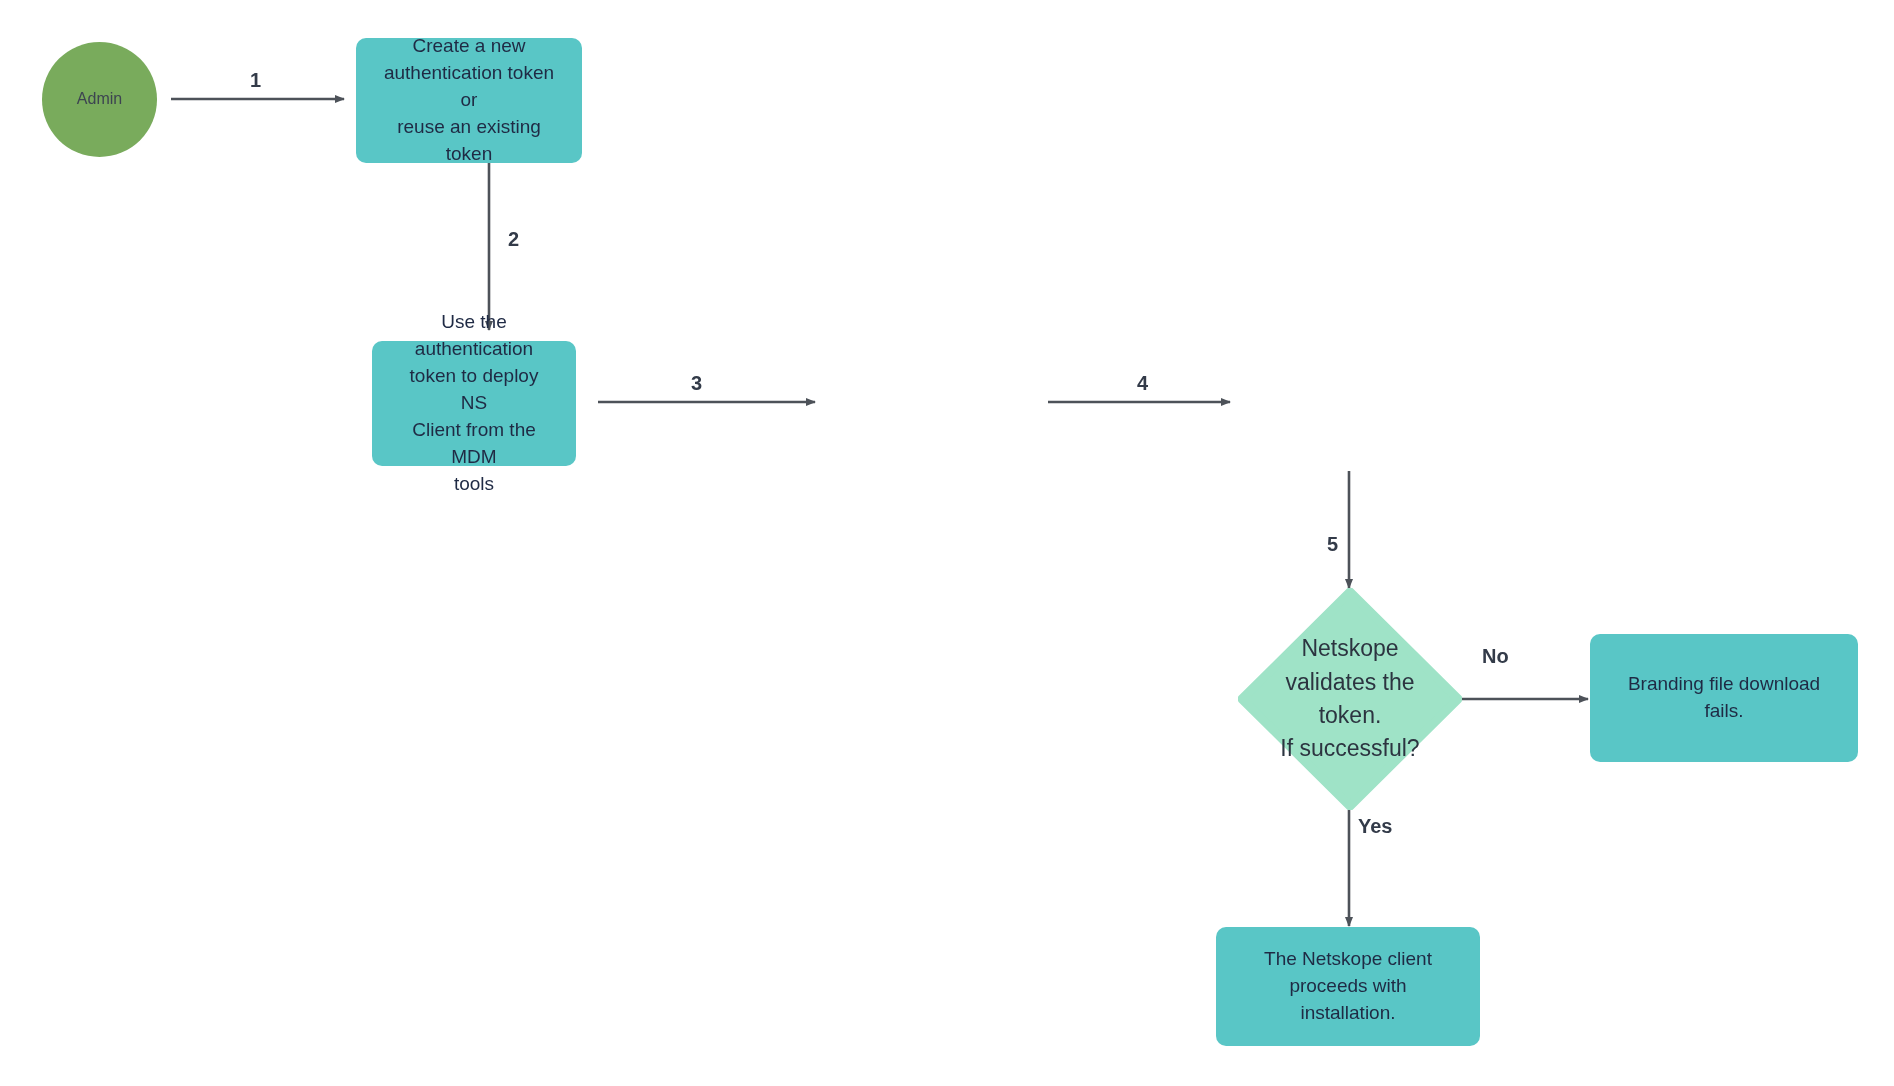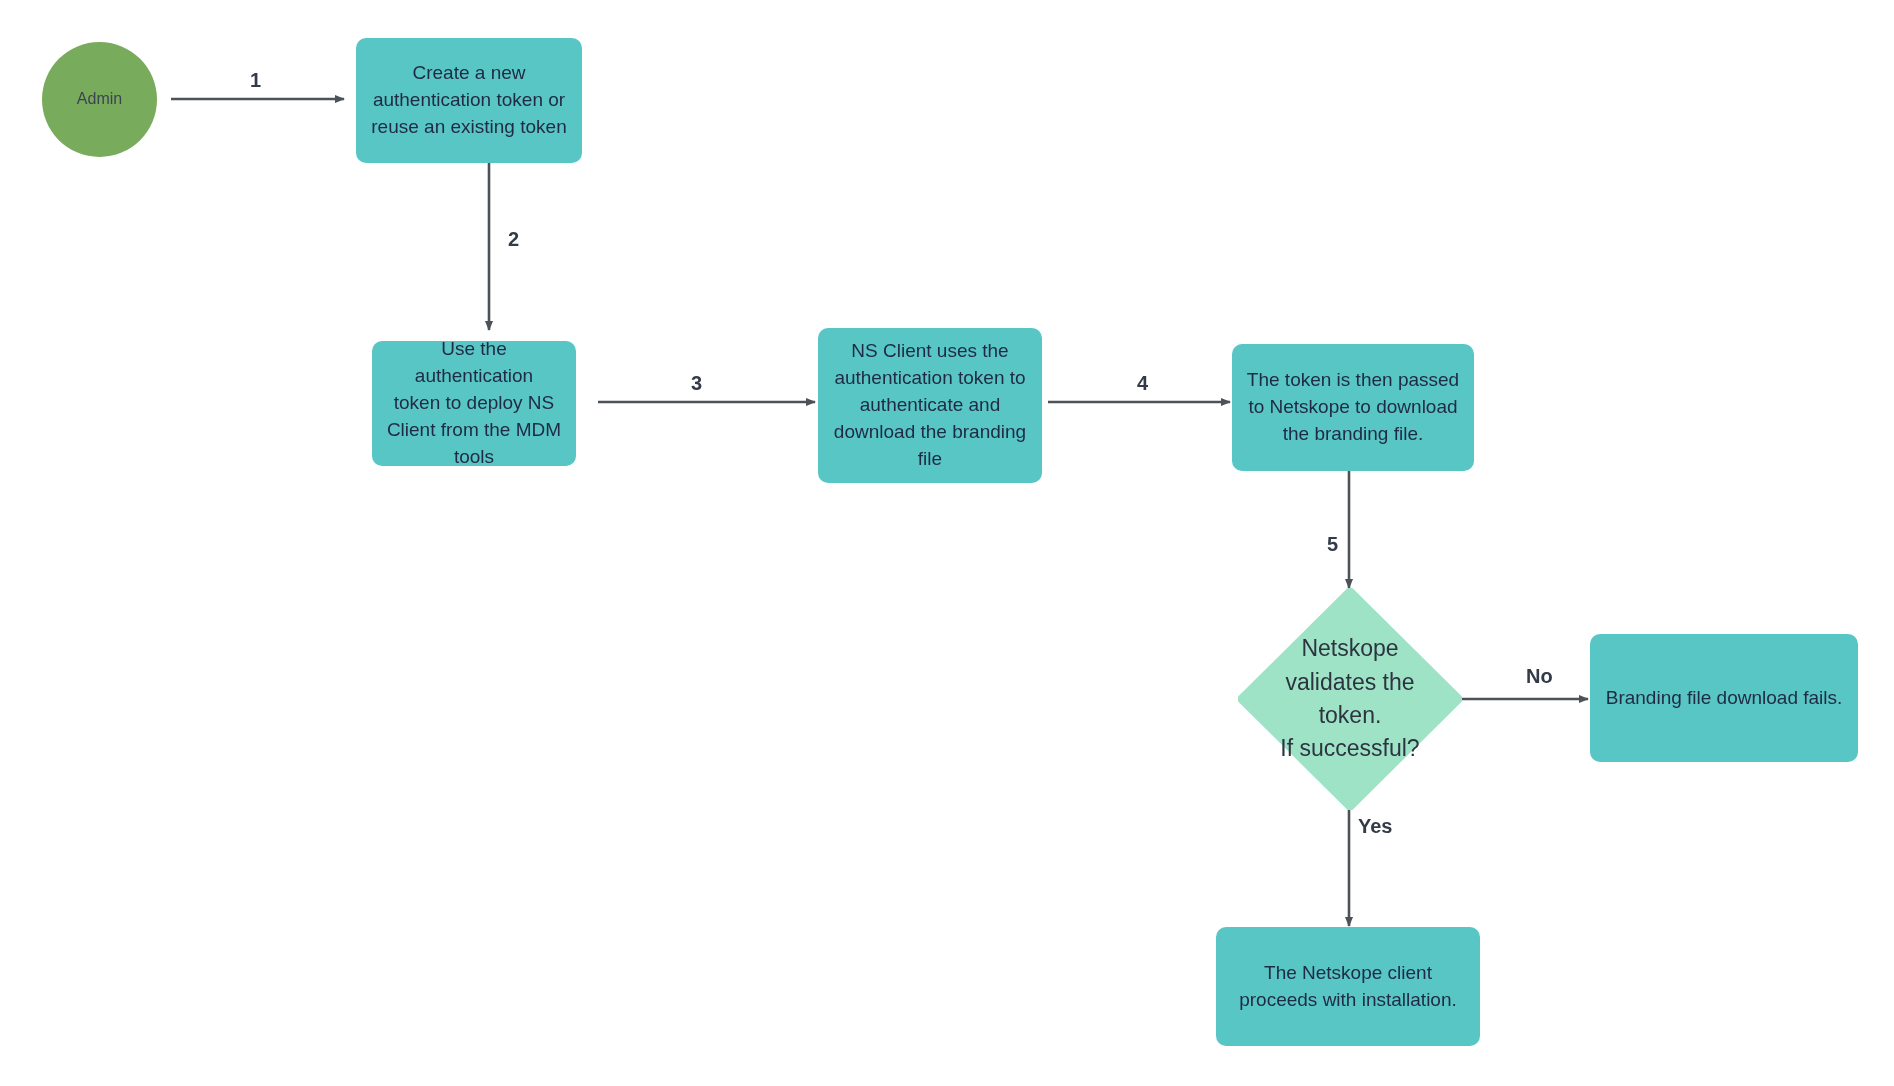--- a/index.html
+++ b/index.html
@@ -28,7 +28,7 @@
     color: #1f2a44;
     font-size: 19px;
     line-height: 1.42;
-    padding: 6px 10px;
+    padding: 6px 24px;
     white-space: pre-line;
   }
   .rect {

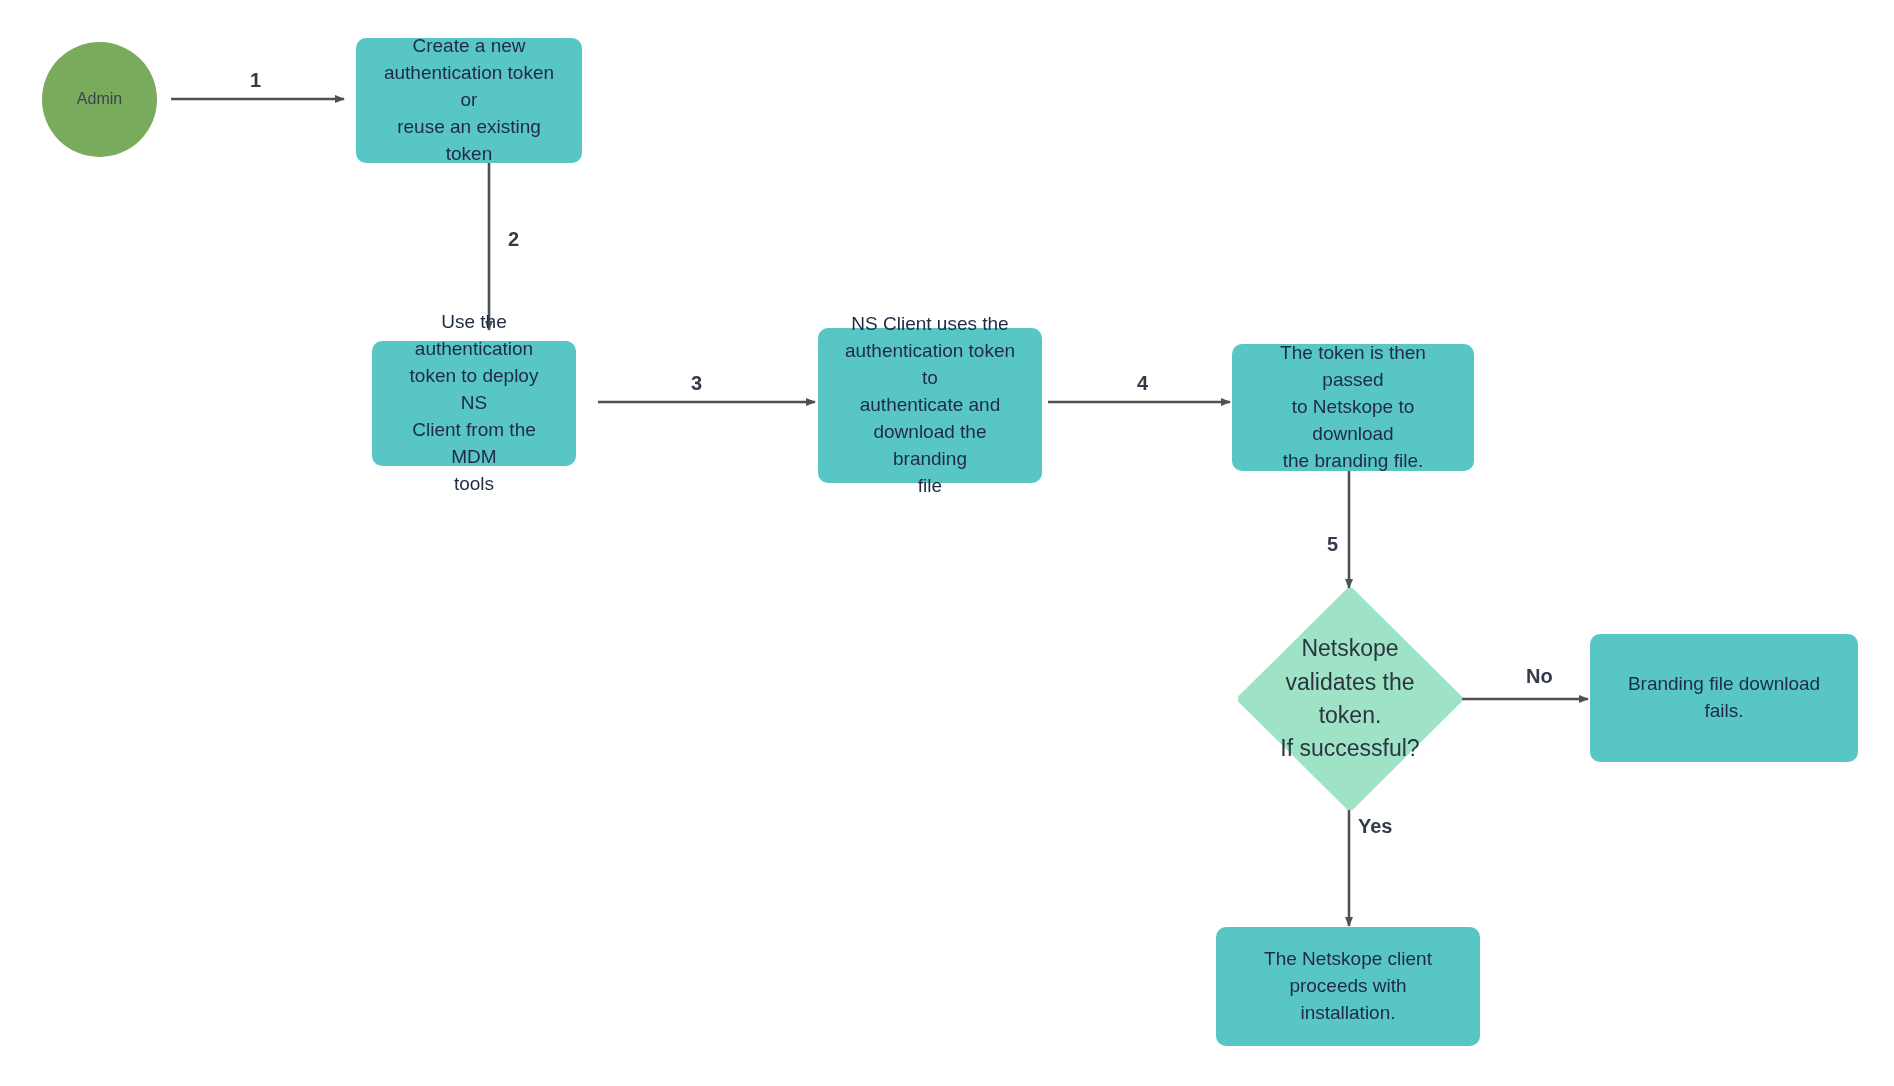--- a/index.html
+++ b/index.html
@@ -131,13 +131,6 @@
 tools</span>
   </div>
 
-  <div class="node rect" style="left:818px; top:328px; width:224px; height:155px;">
-    <span>NS Client uses the
-authentication token to
-authenticate and
-download the branding
-file</span>
-  </div>
 
   <div class="node rect" style="left:1232px; top:344px; width:242px; height:127px;">
     <span>The token is then passed

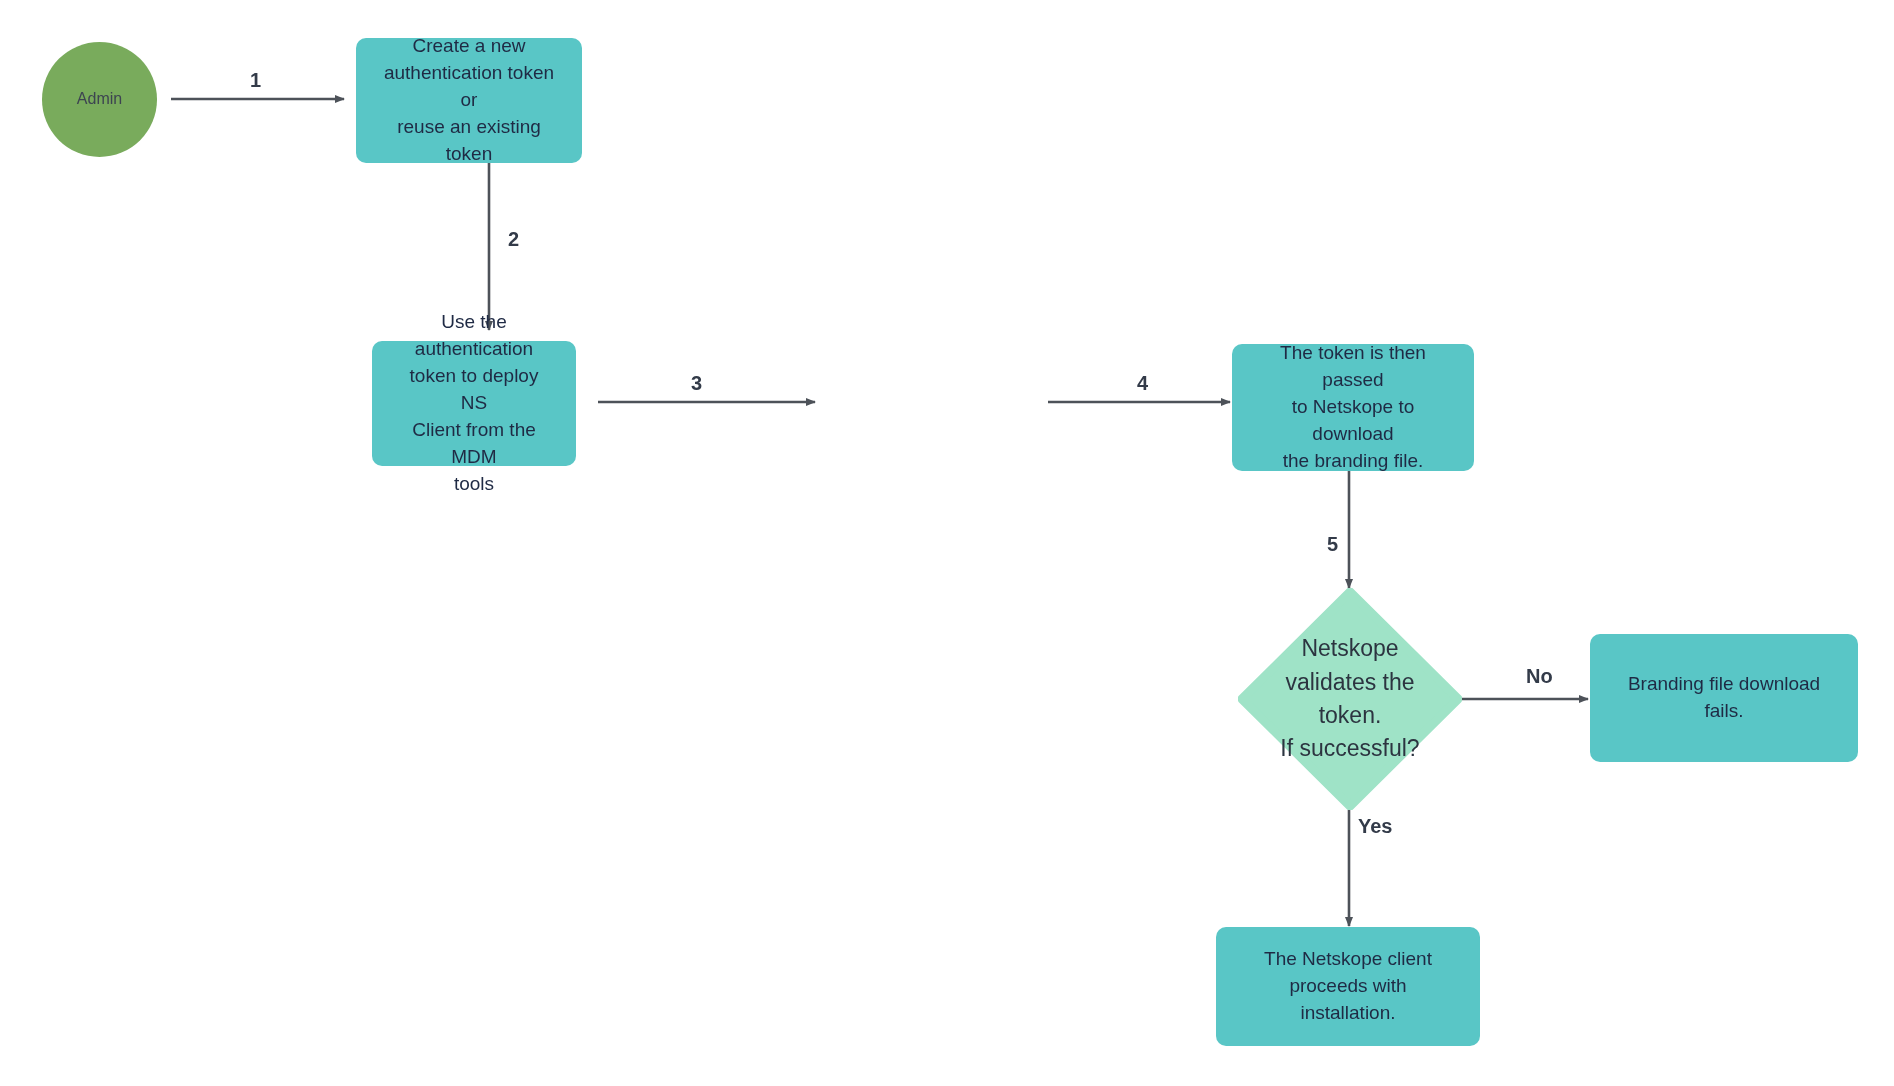--- a/index.html
+++ b/index.html
@@ -132,11 +132,6 @@
   </div>
 
 
-  <div class="node rect" style="left:1232px; top:344px; width:242px; height:127px;">
-    <span>The token is then passed
-to Netskope to download
-the branding file.</span>
-  </div>
 
   <div class="diamond-wrap" style="left:1238px; top:588px; width:224px; height:222px;">
     <svg class="diamond-shape" viewBox="0 0 224 222">

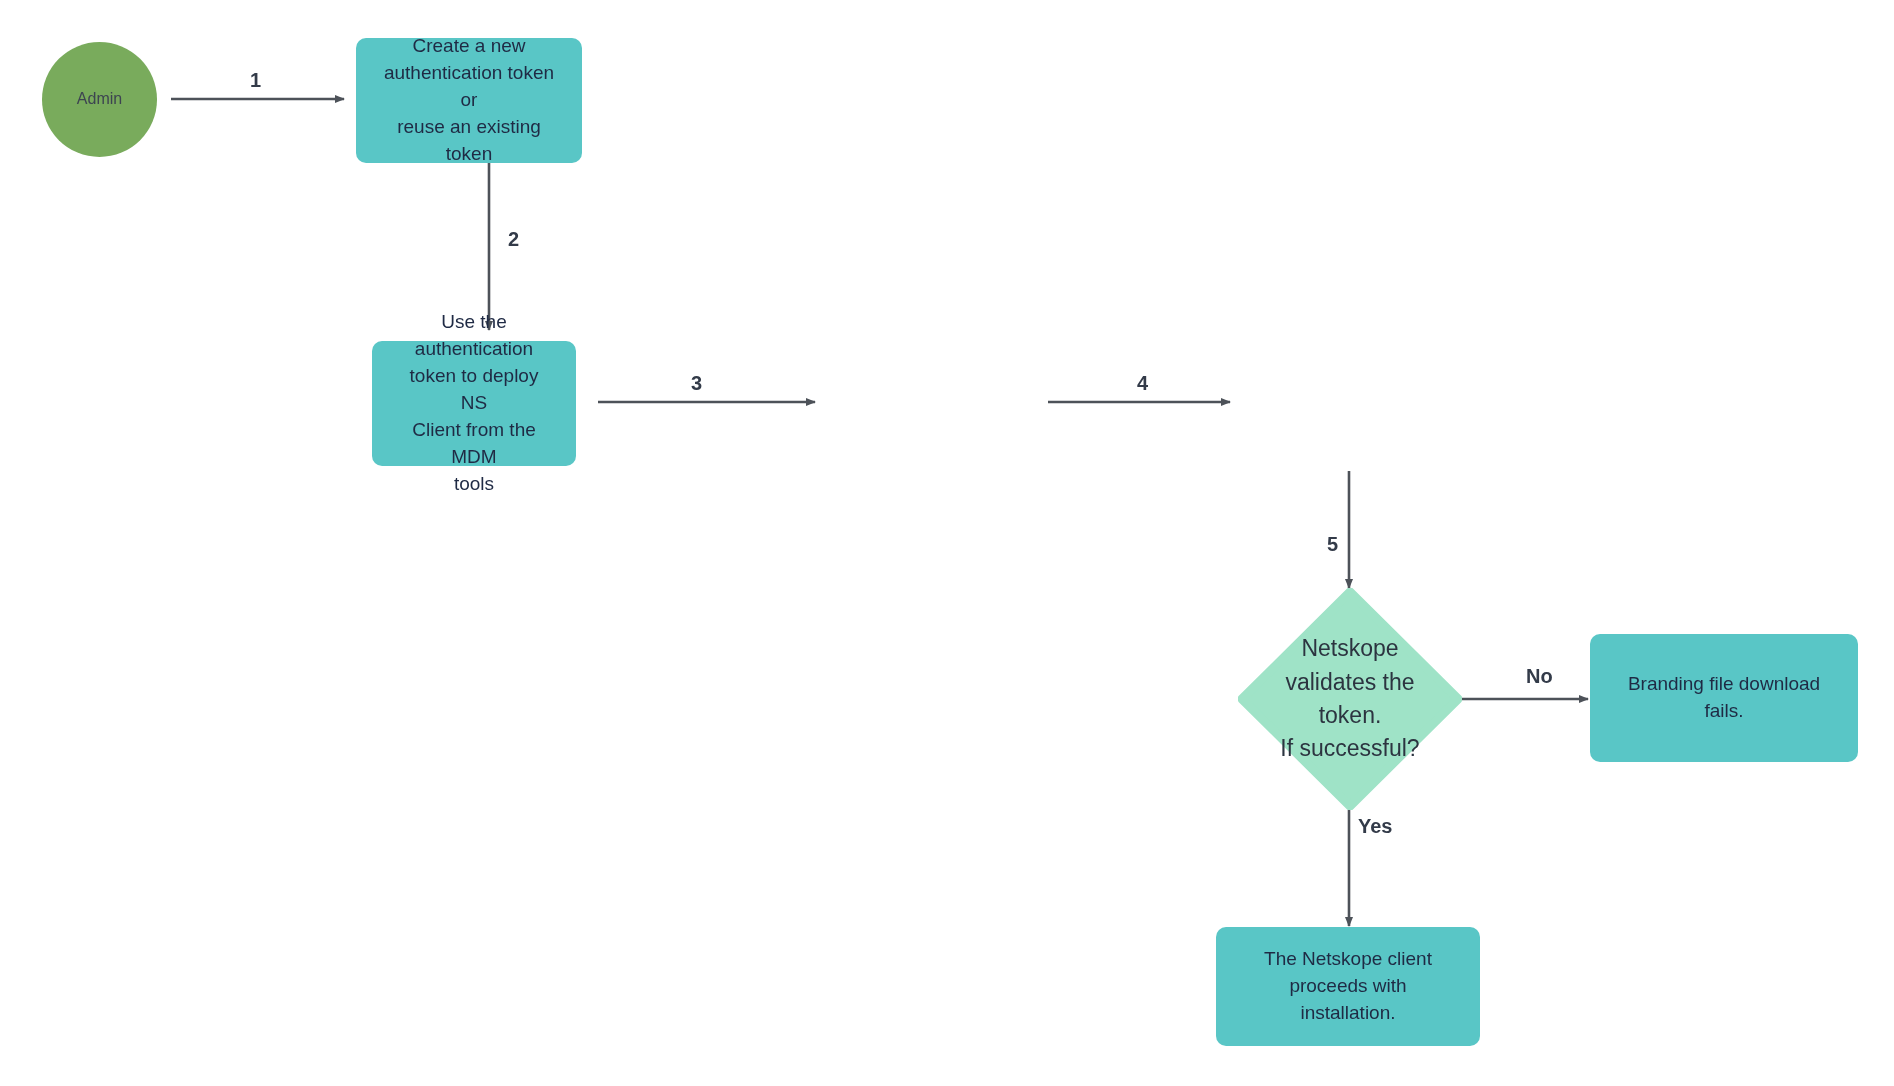--- a/index.html
+++ b/index.html
@@ -170,7 +170,7 @@
   <div class="edge-label" style="left:1327px; top:533px;">
     <span>5</span>
   </div>
-  <div class="edge-label" style="left:1482px; top:665px;margin-left:44px;">
+  <div class="edge-label" style="left:1482px; top:645px;">
     <span>No</span>
   </div>
   <div class="edge-label" style="left:1358px; top:815px;">

